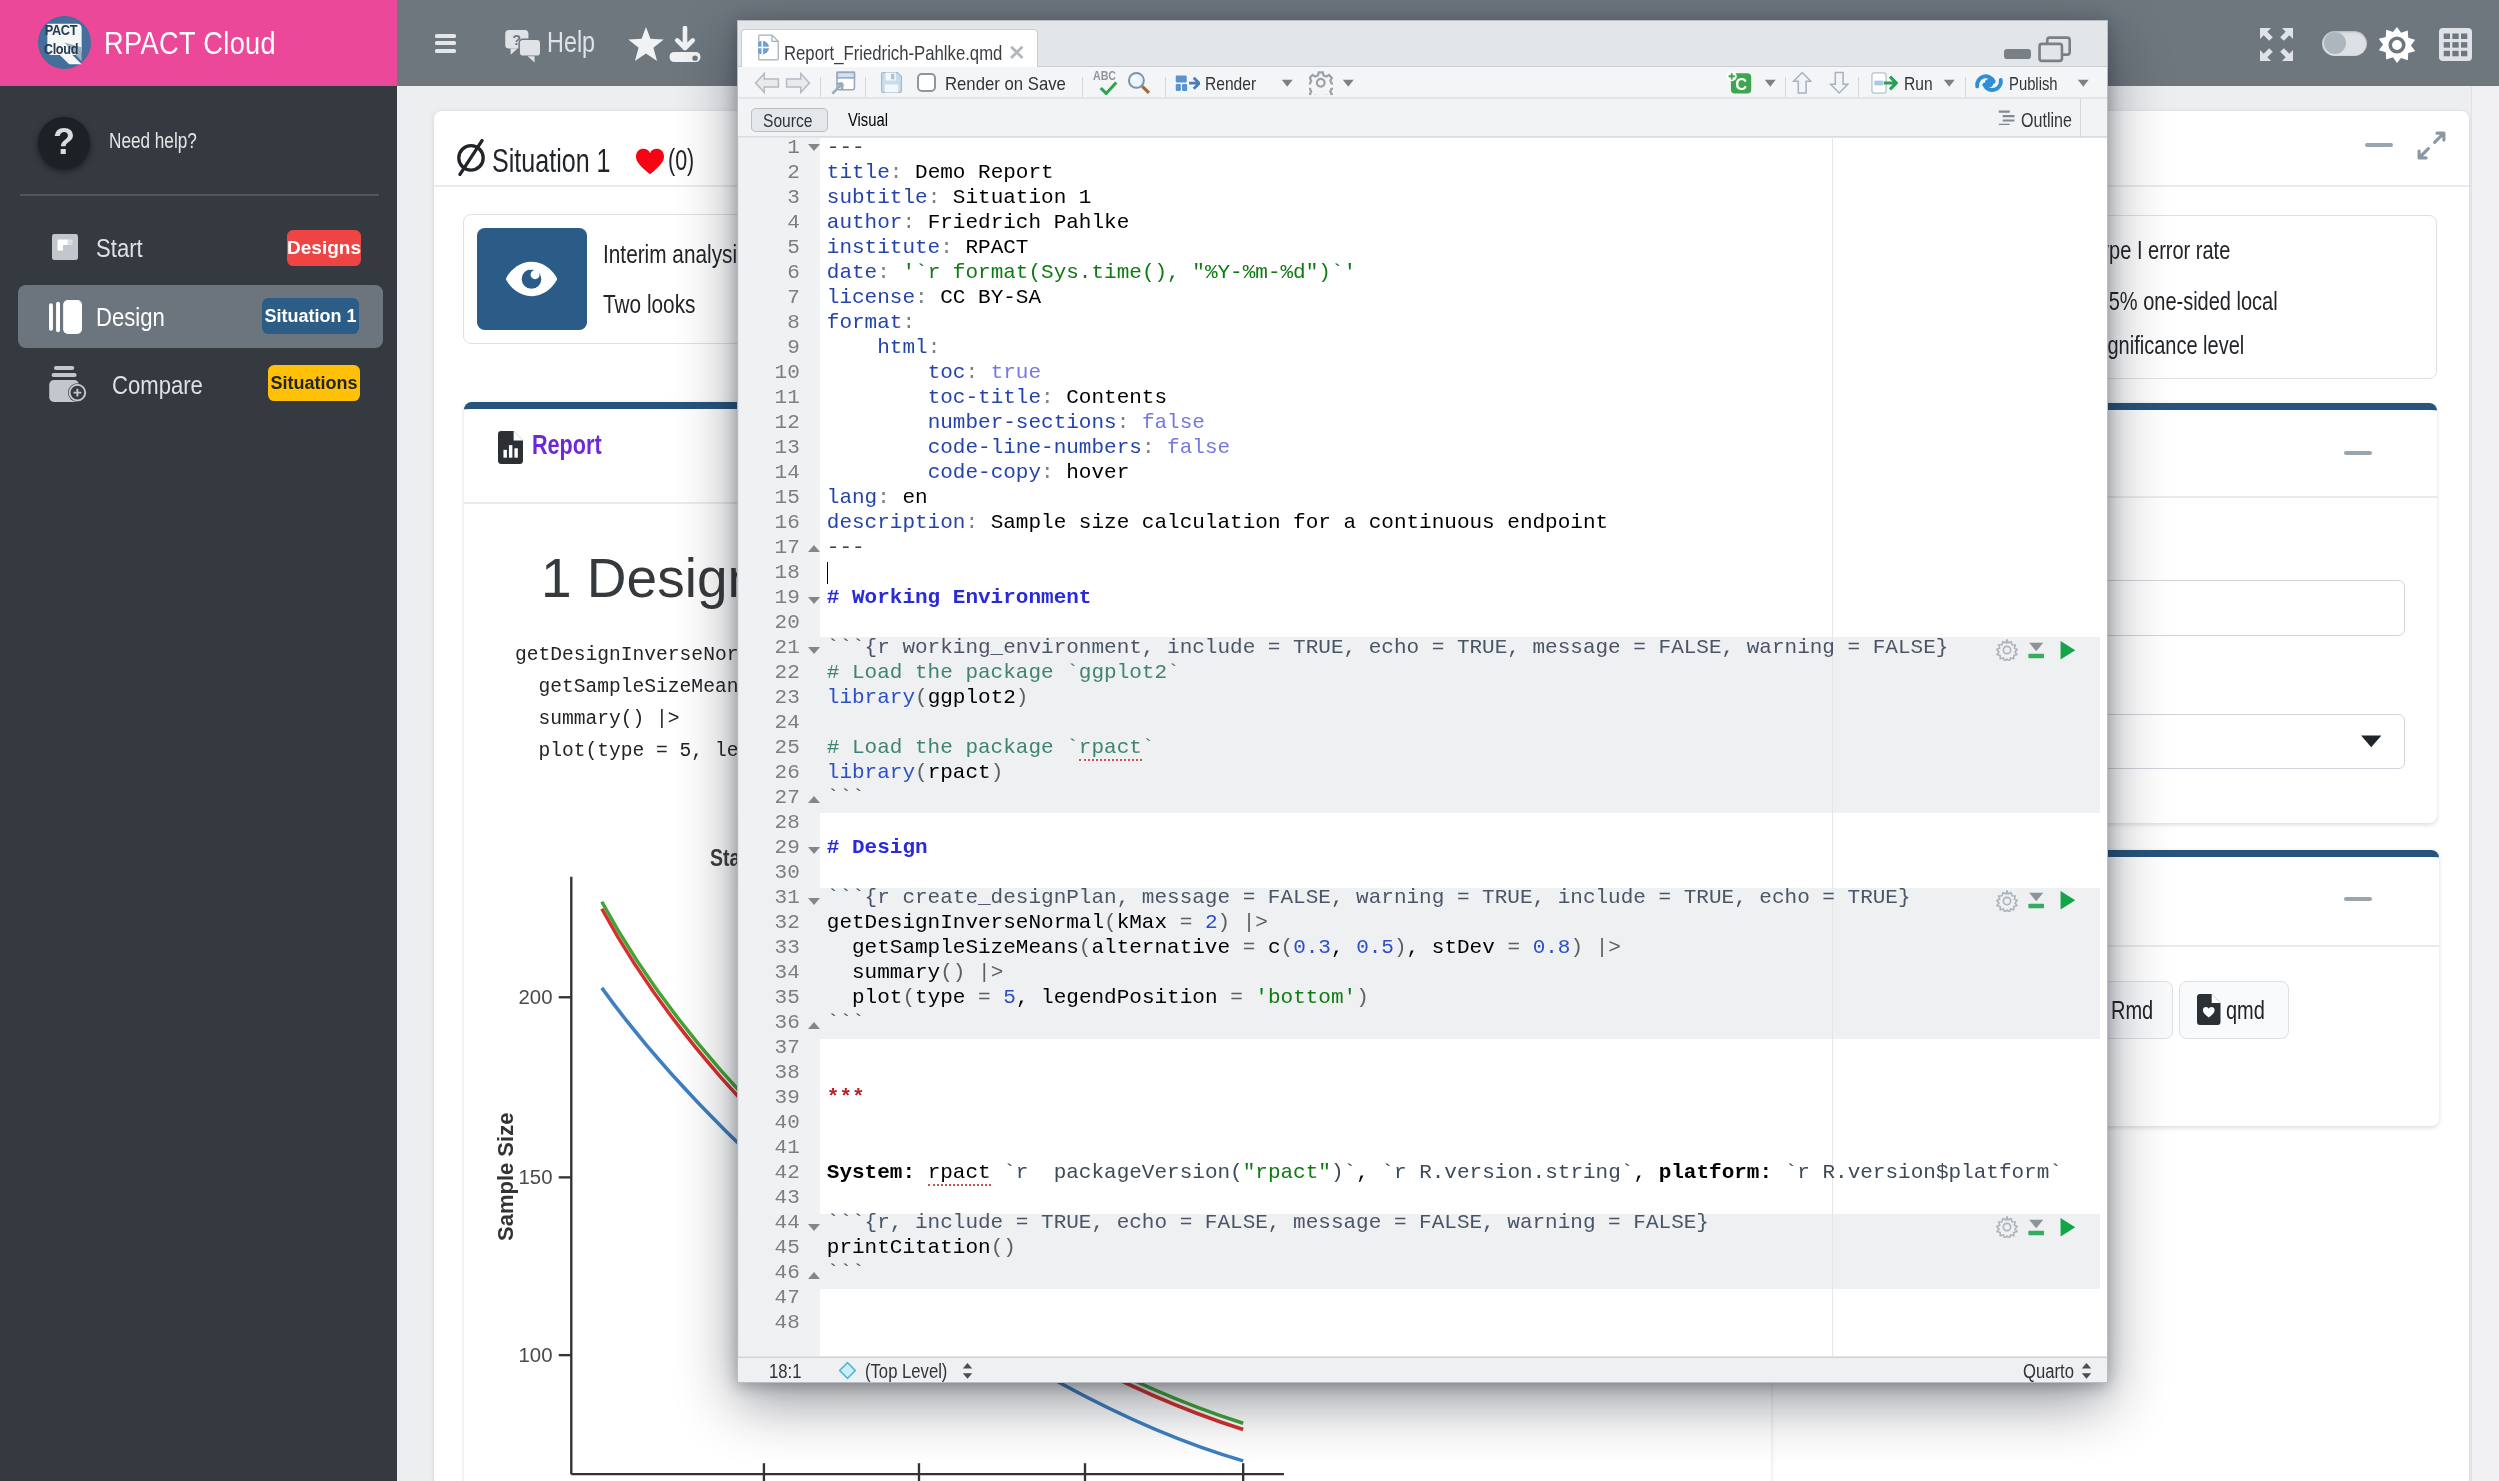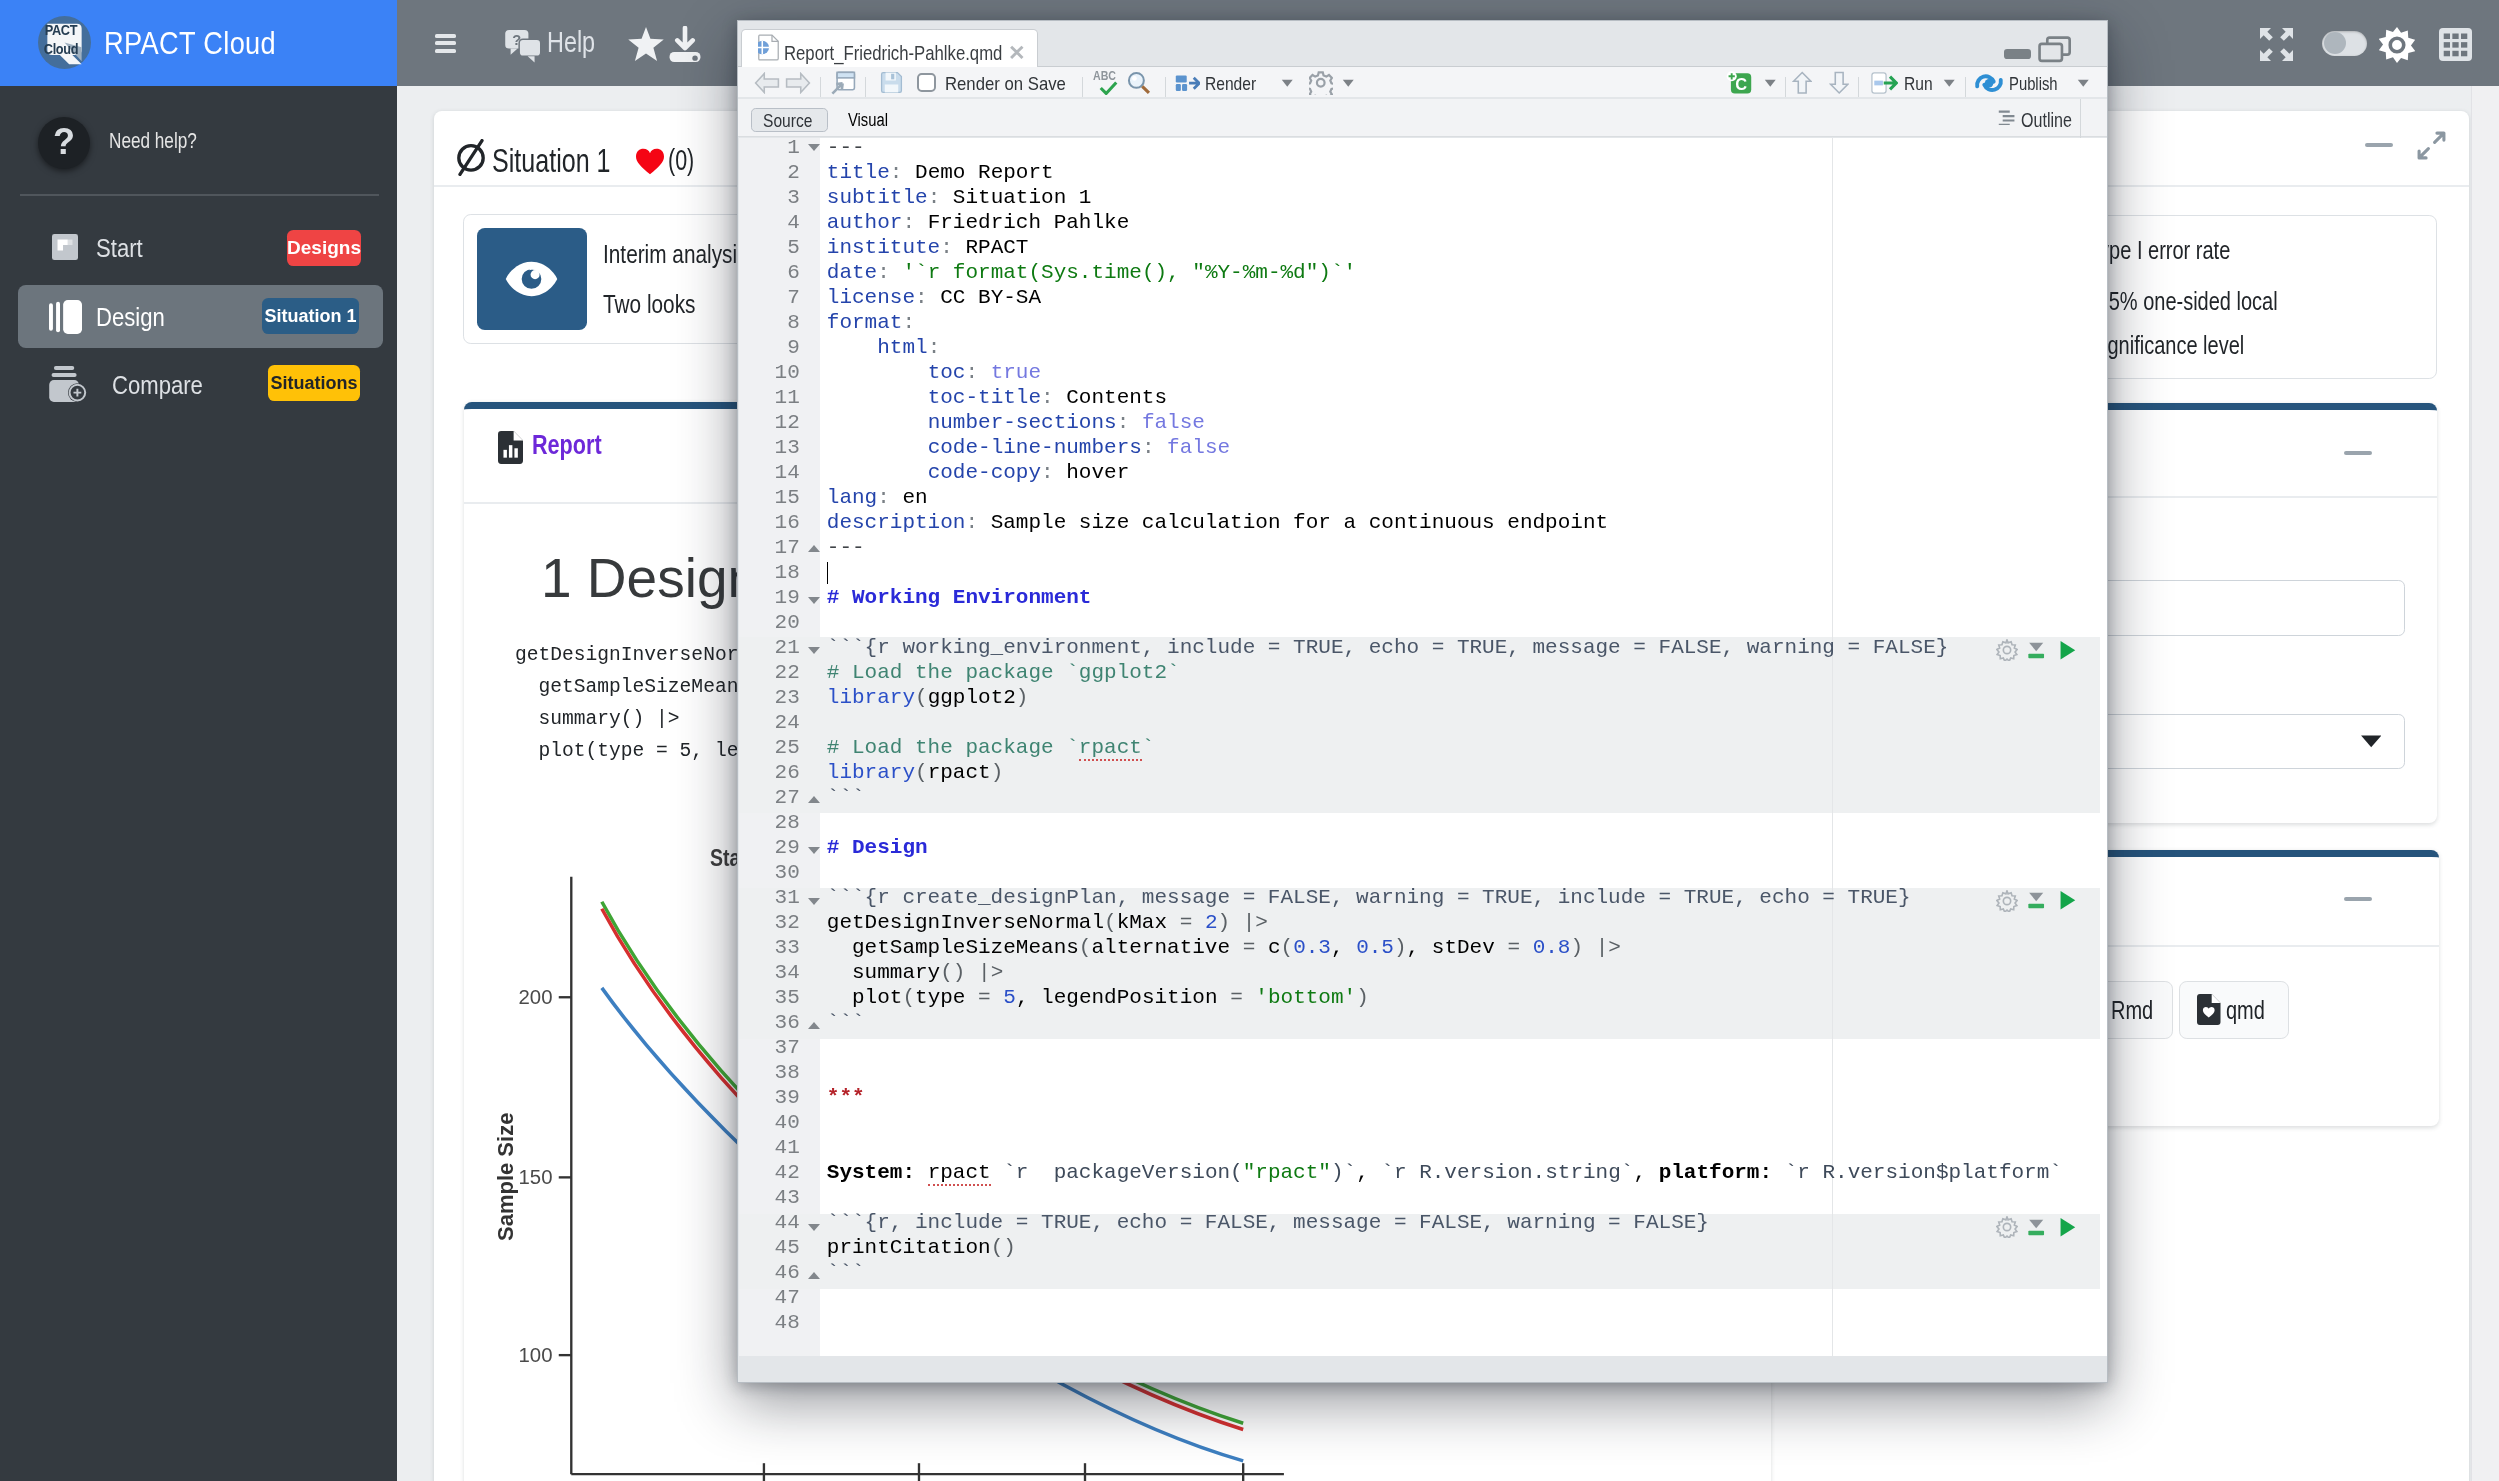--- a/index.html
+++ b/index.html
@@ -8,7 +8,7 @@
   .abs { position:absolute; }
   
   #sidebar { position:absolute; left:0; top:0; width:397px; height:1482px; background:#343a40; }
-  #sbhead { position:absolute; left:0; top:0; width:397px; height:86px; background:#3b82f6; }
+  #sbhead { position:absolute; left:0; top:0; width:397px; height:86px; background:#ec4899; }
   #sbtitle { position:absolute; left:104px; top:0; height:86px; line-height:86px; color:#fff; font-size:32px; font-weight:400; letter-spacing:0.4px;}
   .menulabel { color:#dde0e4; font-size:26px; }
   .badge { position:absolute; color:#fff; font-size:19px; font-weight:700; border-radius:6.3px; text-align:center; white-space:nowrap; }

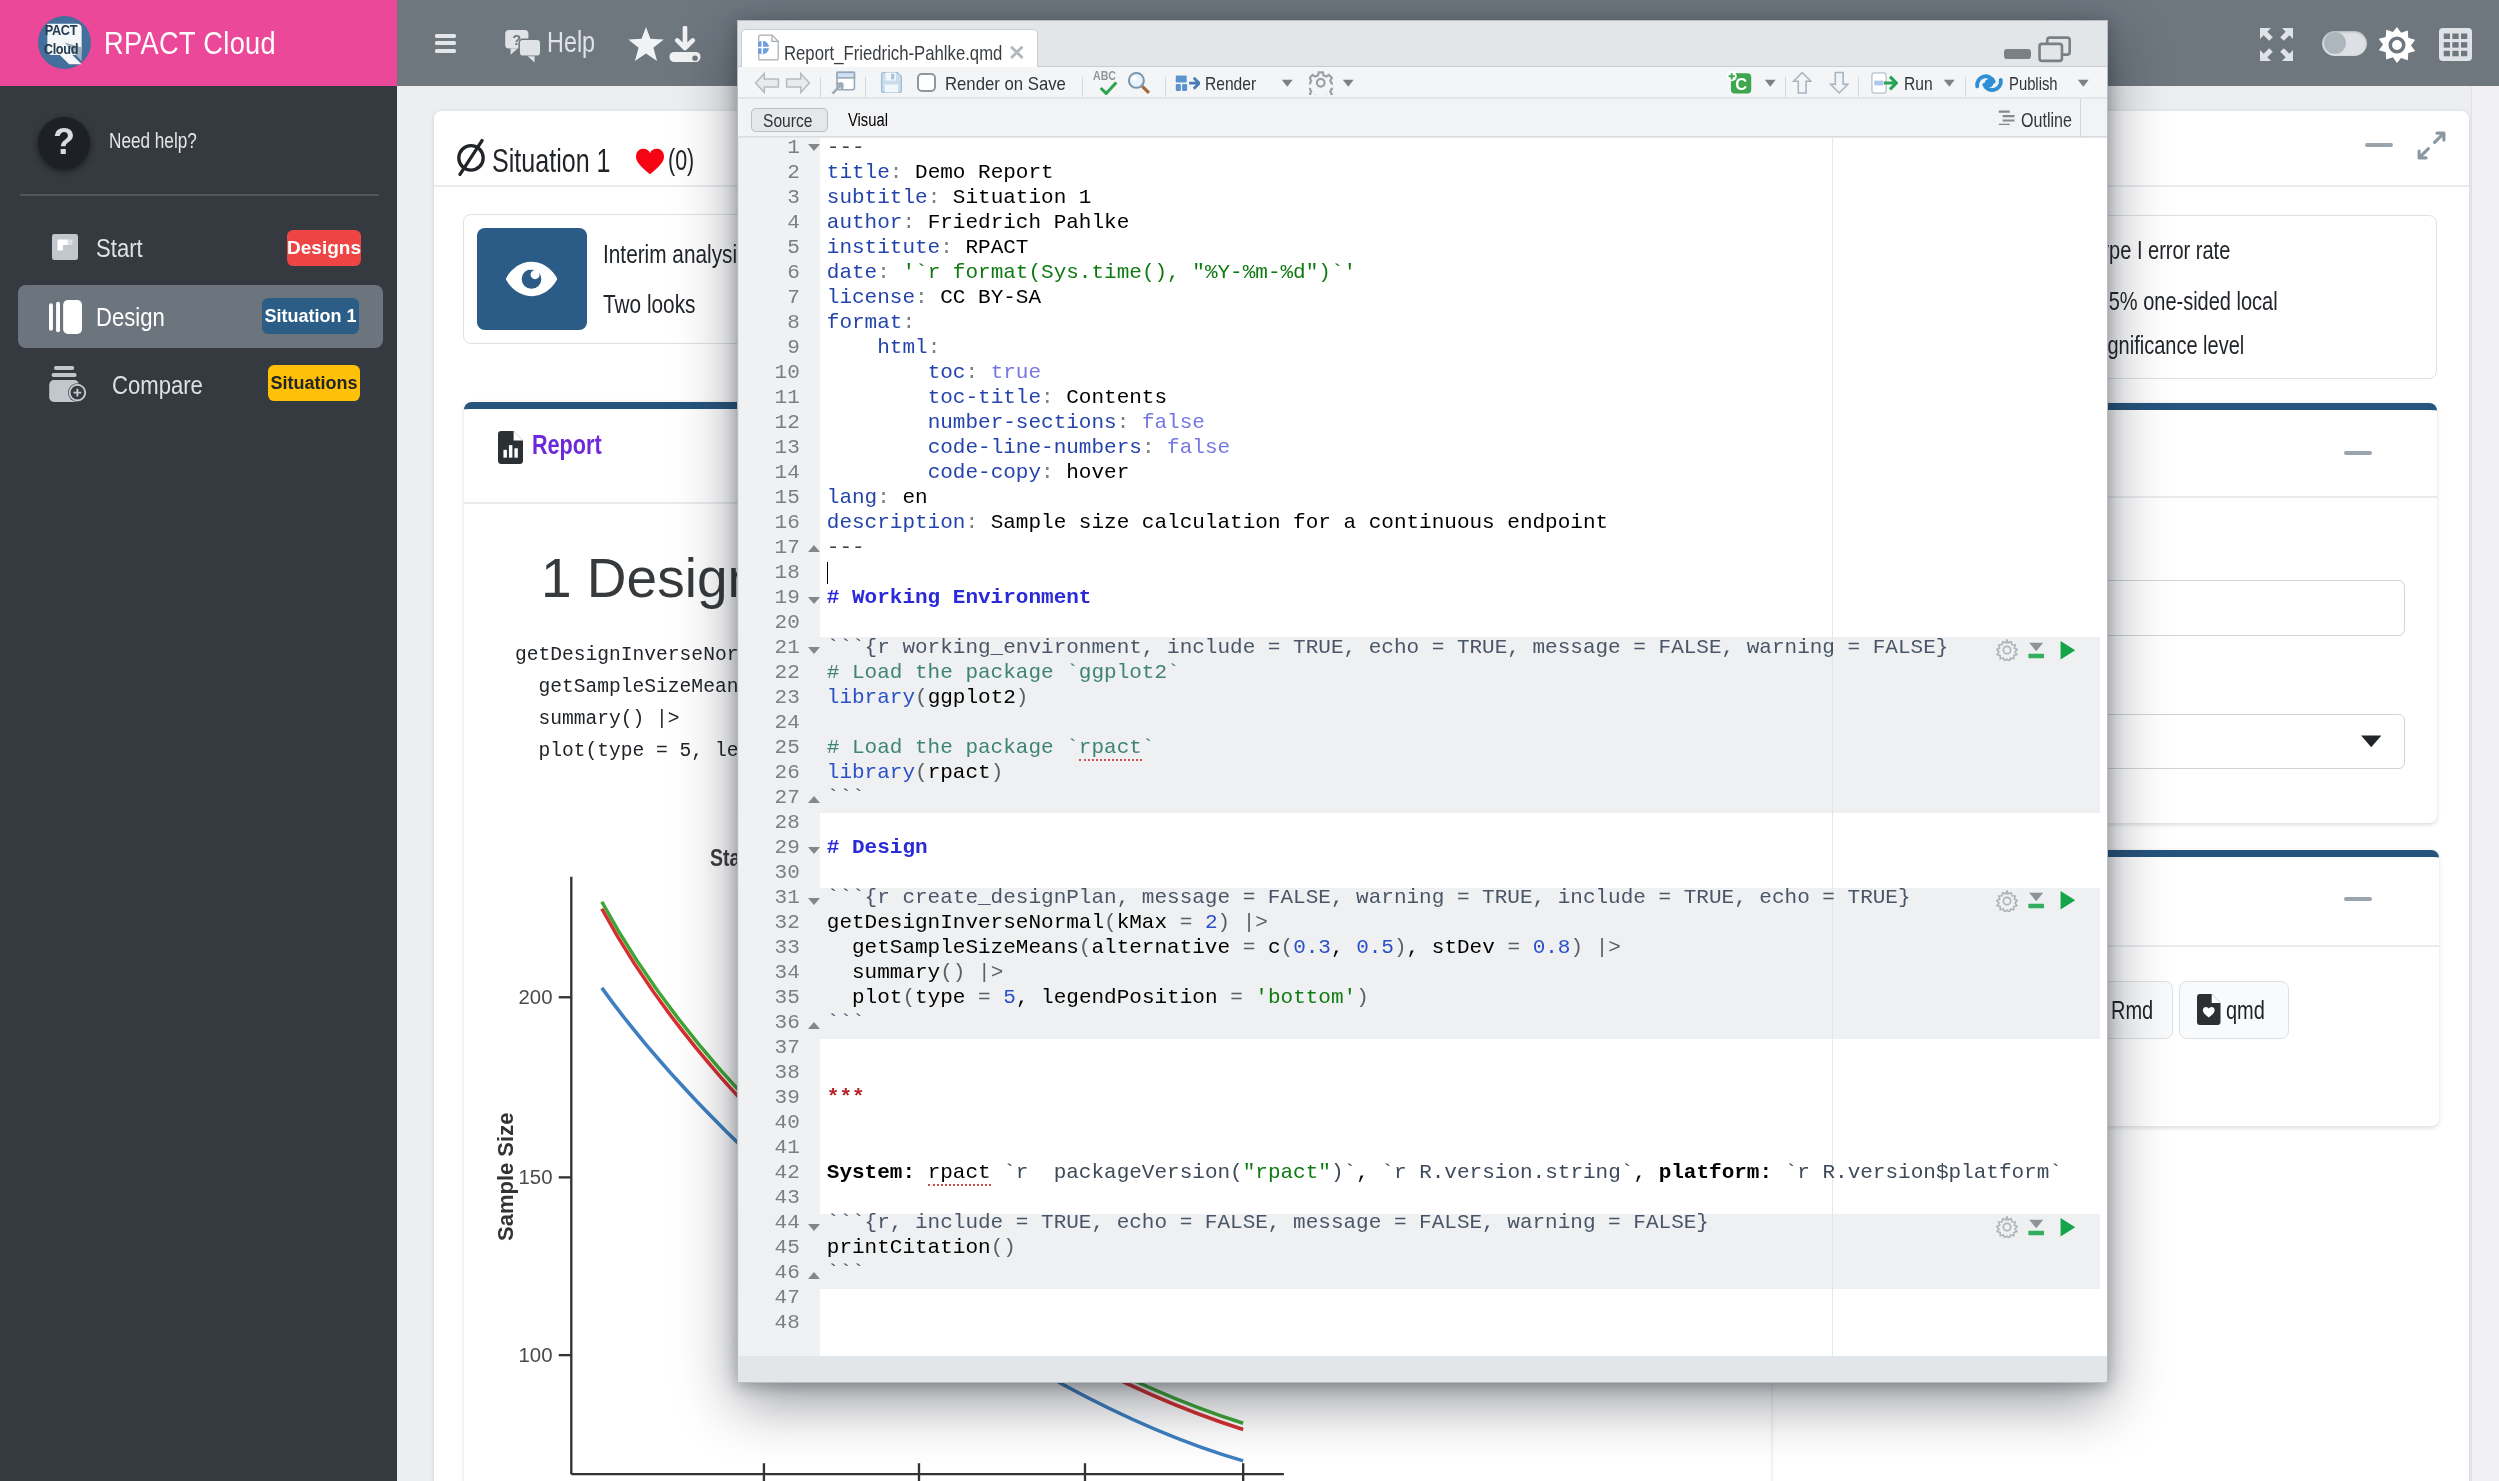--- a/index.html
+++ b/index.html
@@ -515,6 +515,20 @@
     </svg>
   </div>
 
+  <div id="statusbar">
+    <div class="abs" style="left:30.5px; top:2.3px;"><span class="s85">18:1</span></div>
+    <svg class="abs" style="left:100px; top:3.9px;" width="19" height="19" viewBox="0 0 24 24">
+      <rect x="5" y="5" width="14" height="14" transform="rotate(45 12 12)" fill="#cdeef8" stroke="#54b4d4" stroke-width="2"></rect>
+    </svg>
+    <div class="abs" style="left:127px; top:2.3px;"><span class="s85">(Top Level)</span></div>
+    <svg class="abs" style="left:224px; top:5.5px;" width="11" height="15.7" viewBox="0 0 14 20">
+      <path d="M7 0 L13 7 L1 7 Z M7 20 L13 13 L1 13 Z" fill="#4a4e54"></path>
+    </svg>
+    <div class="abs" style="left:1285px; top:2.3px;"><span class="s85">Quarto</span></div>
+    <svg class="abs" style="left:1343px; top:5.5px;" width="11" height="15.7" viewBox="0 0 14 20">
+      <path d="M7 0 L13 7 L1 7 Z M7 20 L13 13 L1 13 Z" fill="#4a4e54"></path>
+    </svg>
+  </div>
 </div>
 
 

